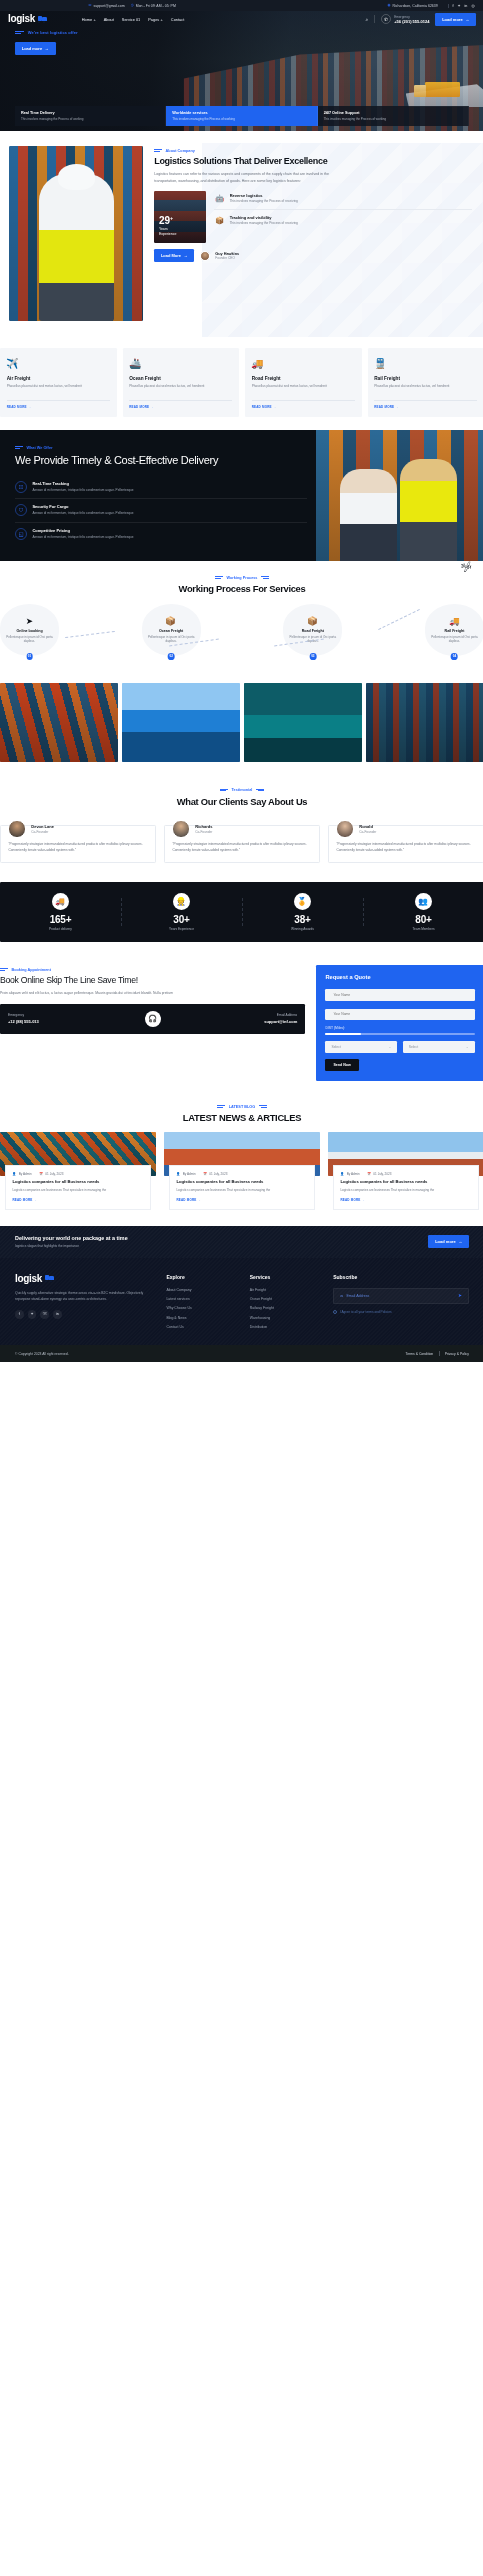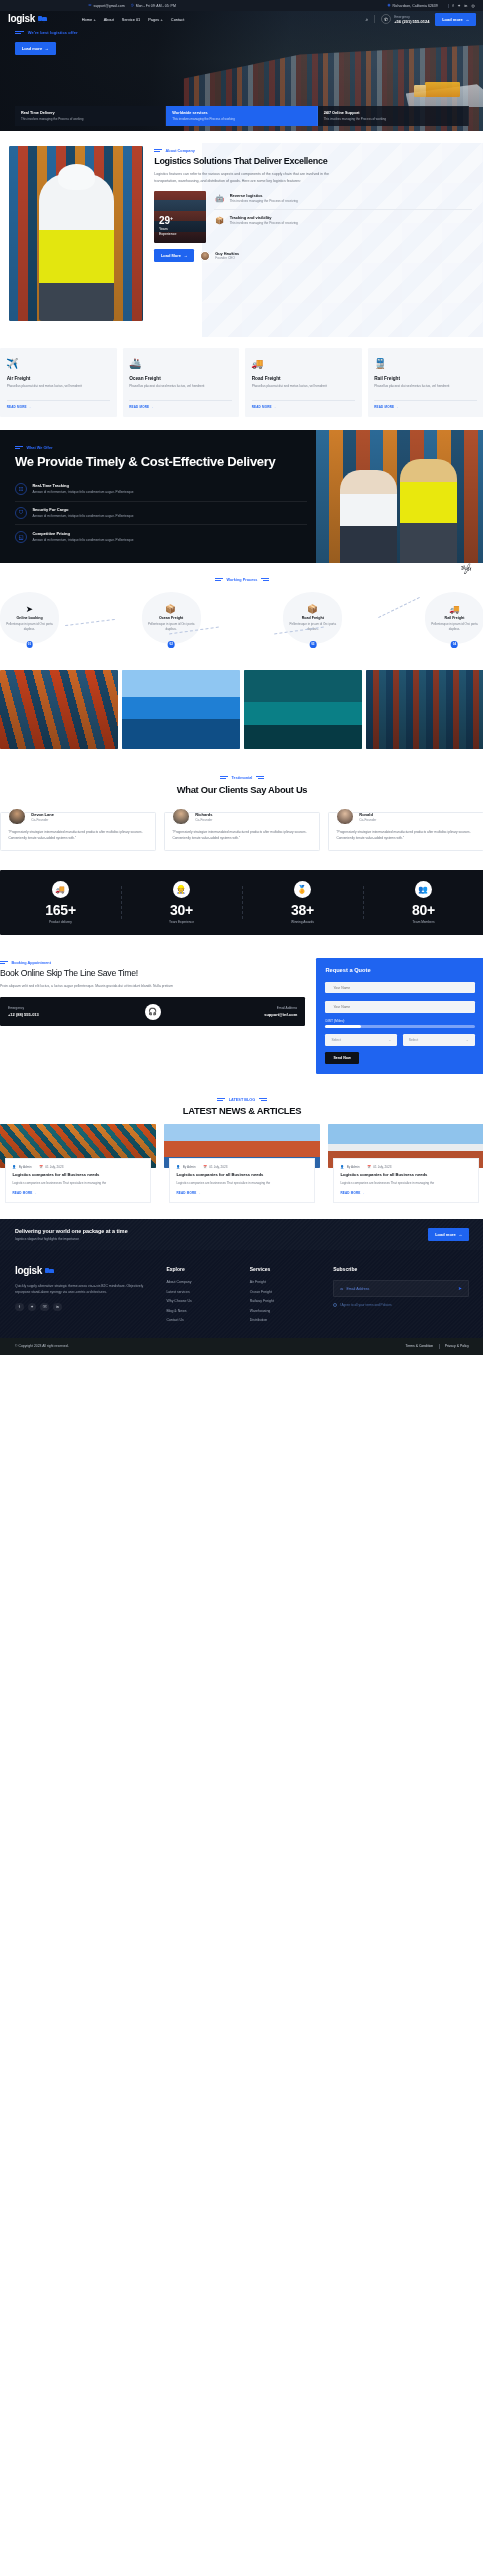--- a/index.html
+++ b/index.html
@@ -170,7 +170,7 @@
   
   .offer{ background:#0b1016; display:flex; position:relative; overflow:hidden; }
   .offer-left{ padding:16px 9.4px 15px 15px; flex:1; }
-  .offer h2{ font-size:13px; color:#fff; font-weight:700; line-height:1.25; letter-spacing:-0.3px; margin:2.7px 0 8px; }
+  .offer h2{ font-size:11px; color:#fff; font-weight:400; line-height:1.25; letter-spacing:-0.3px; margin:2.7px 0 8px; }
   .ofeat{ display:flex; gap:5.4px; padding:5.4px 0; }
   .ofeat + .ofeat{ border-top:0.7px solid rgba(255,255,255,.08); }
   .ofeat .ring{

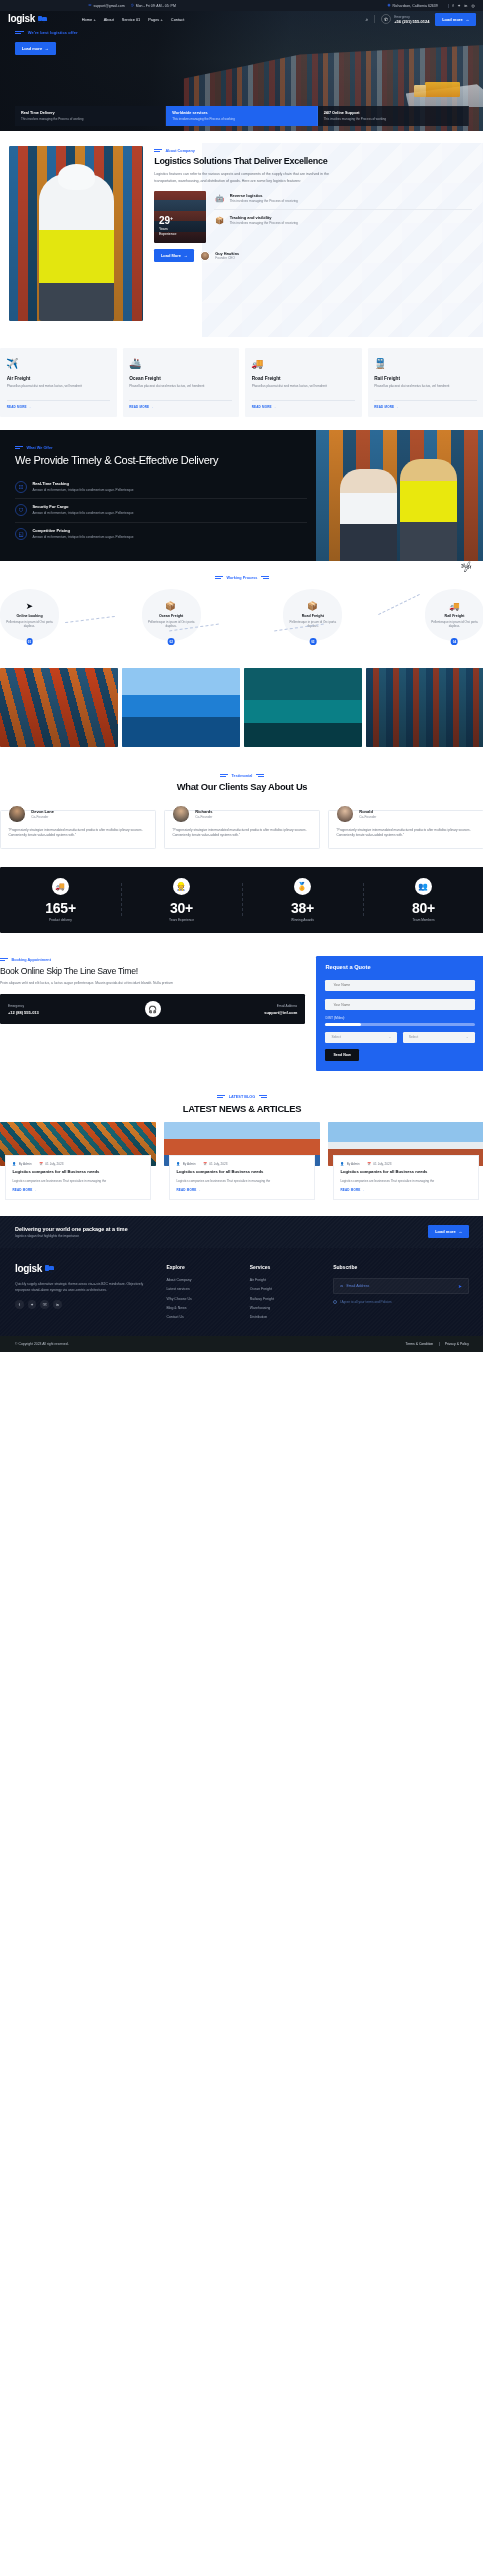--- a/index.html
+++ b/index.html
@@ -611,6 +611,7 @@
           <i></i>
         </span>
     </div>
+    <h2 class="sec-title center">Working Process For Services</h2>
     <span class="plane">🛩</span>
     <div class="proc-grid">
       <div class="proc">

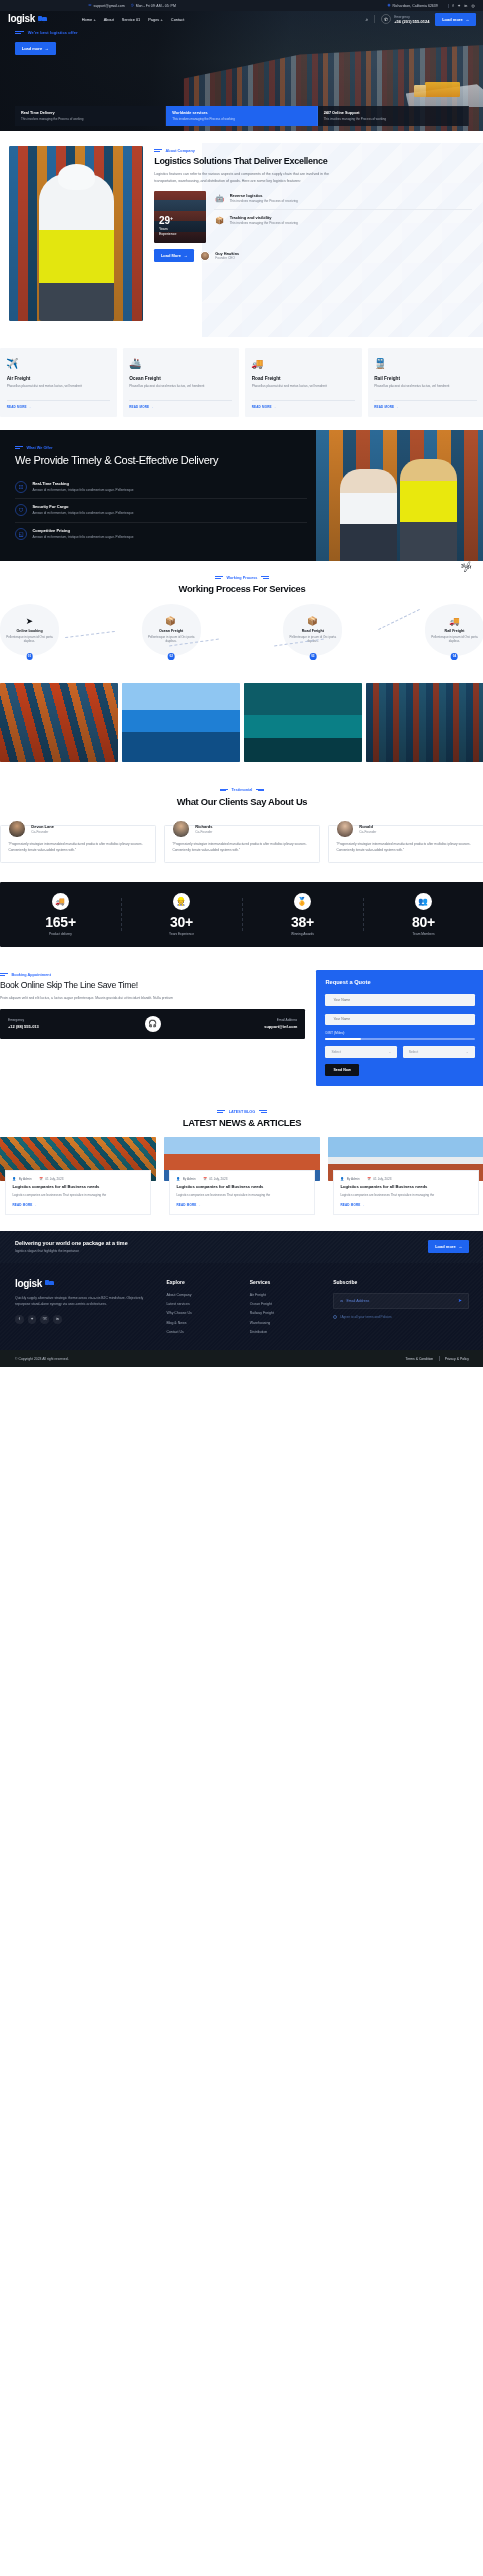--- a/index.html
+++ b/index.html
@@ -256,7 +256,7 @@
     width:17px;height:17px;border-radius:50%;background:#fff;margin:0 auto 4.7px;
     display:flex;align-items:center;justify-content:center;font-size:8px;
   }
-  .cnt .n{ font-size:14px; font-weight:700; color:#fff; letter-spacing:-0.2px; }
+  .cnt .n{ font-size:10px; font-weight:700; color:#fff; letter-spacing:-0.2px; }
   .cnt .l{ font-size:3.2px; color:#aab1bd; margin-top:2px; }
 
   

